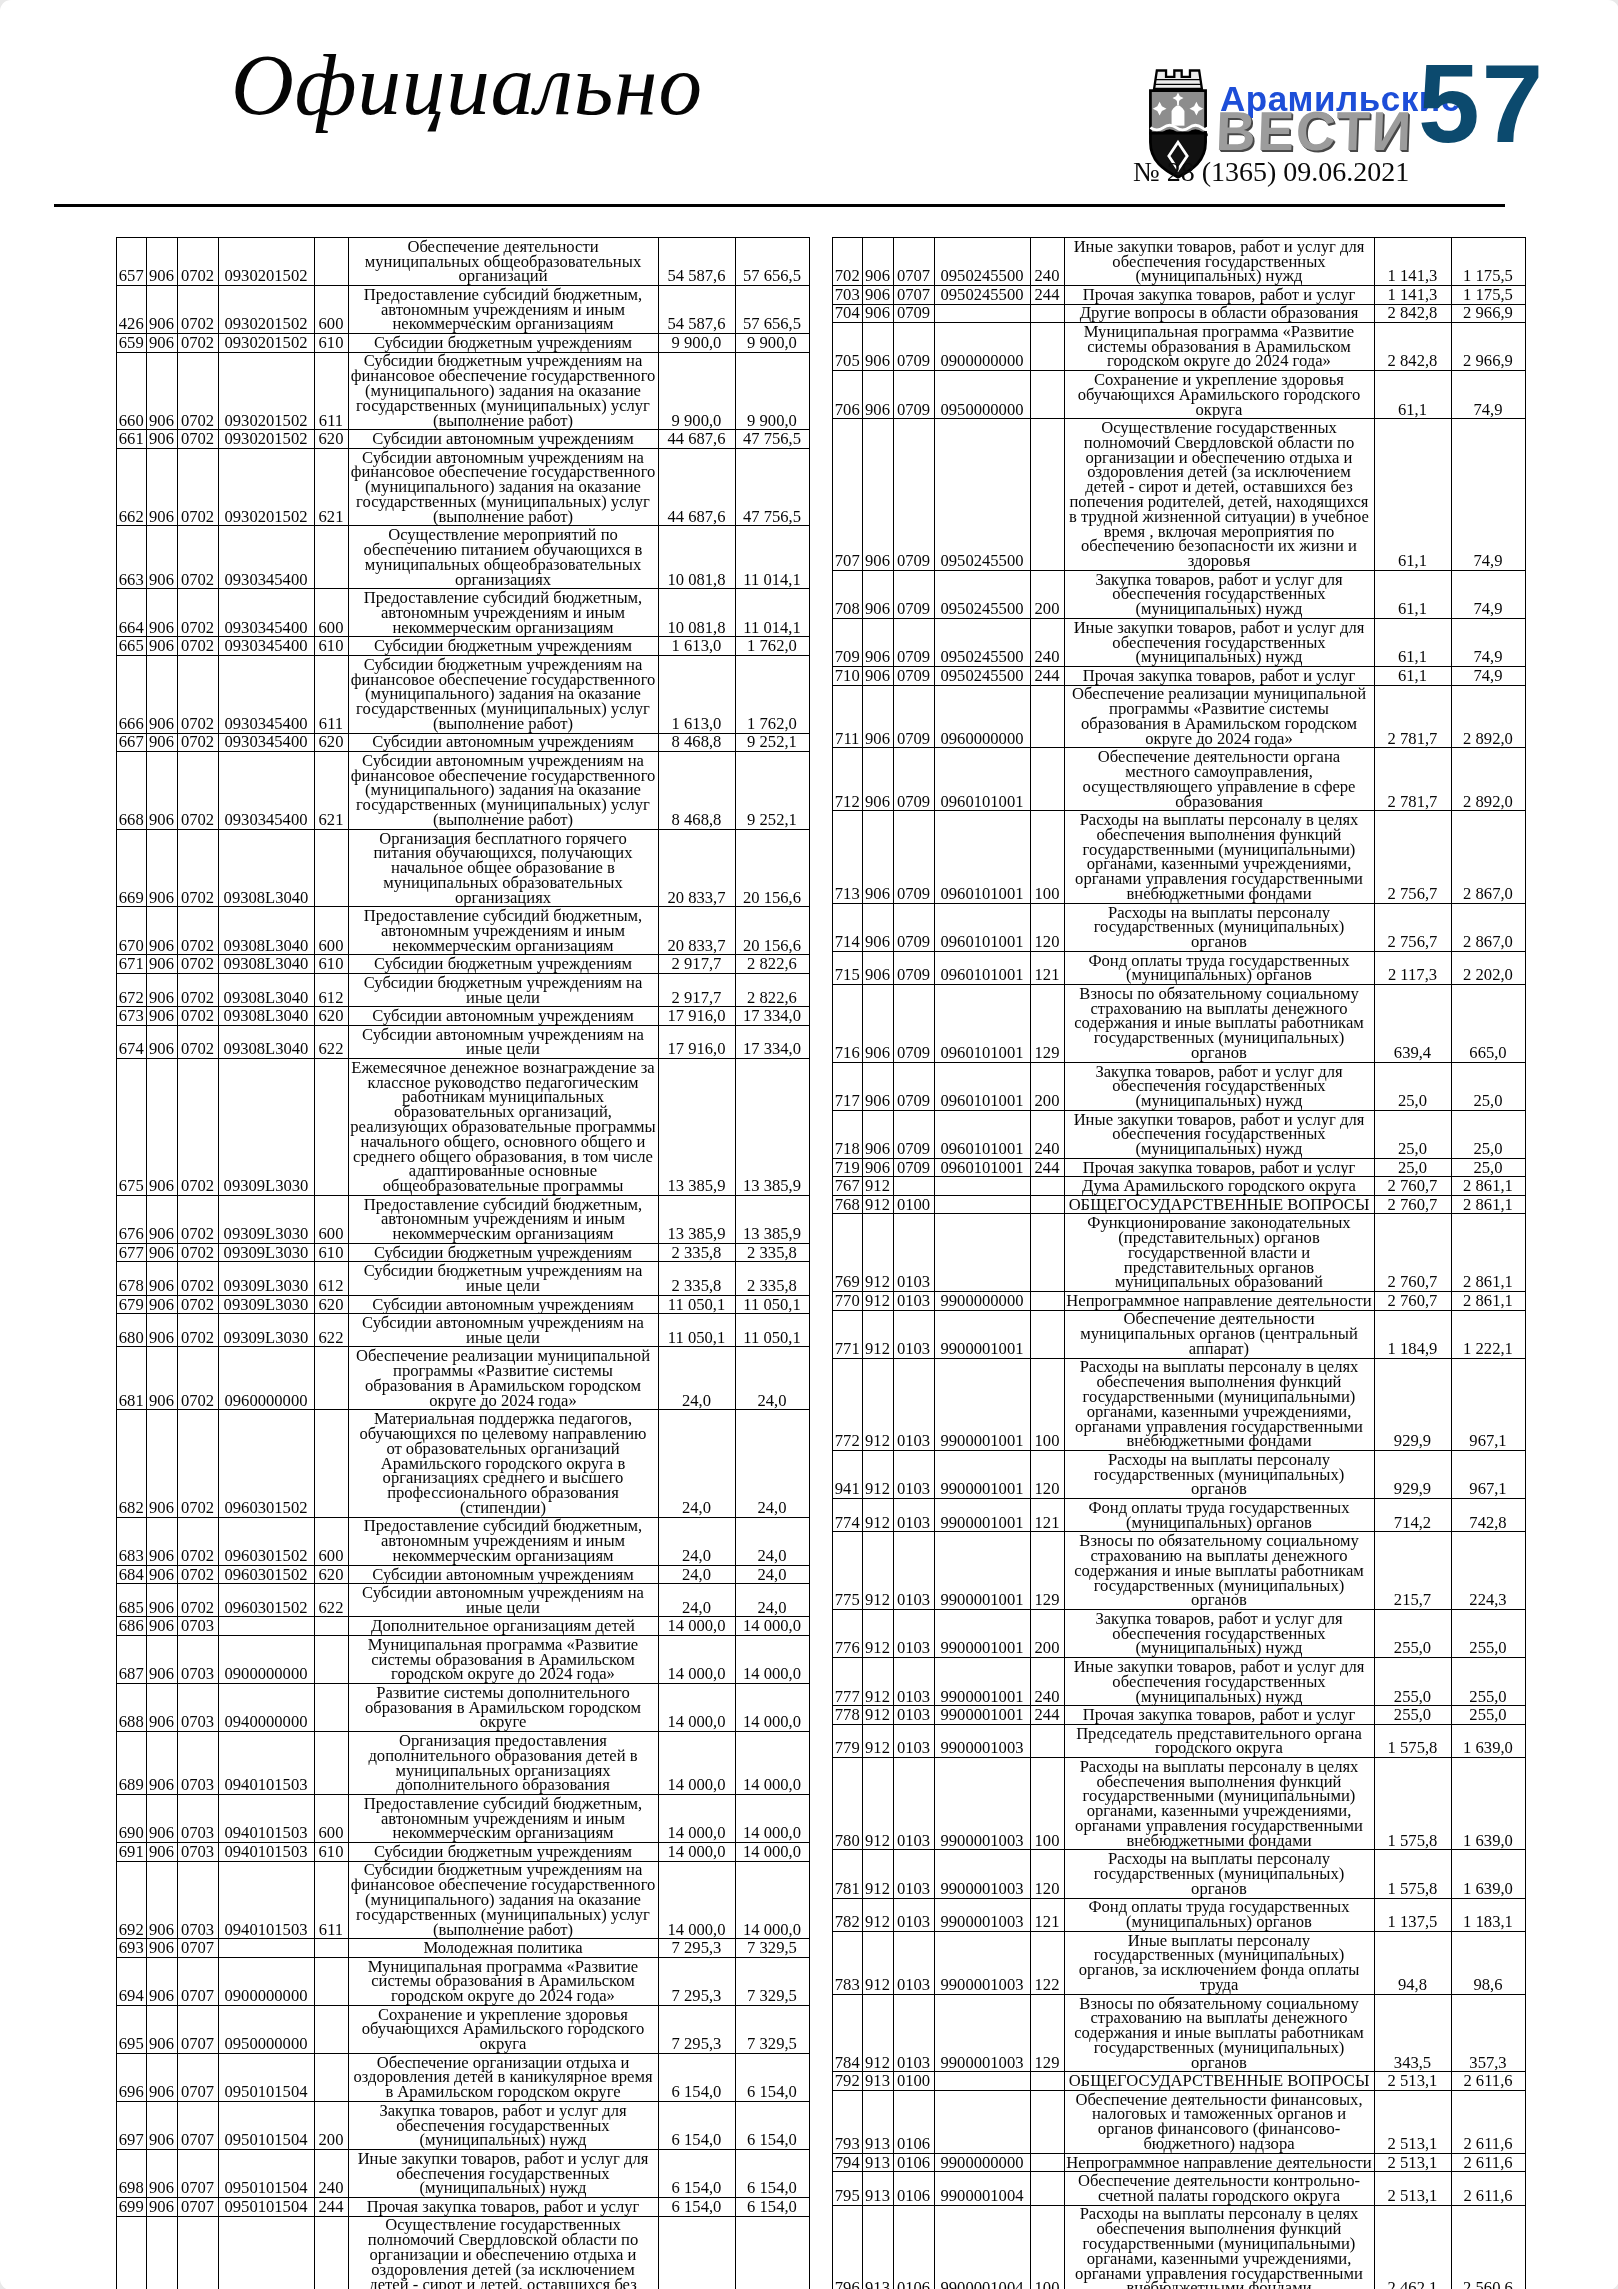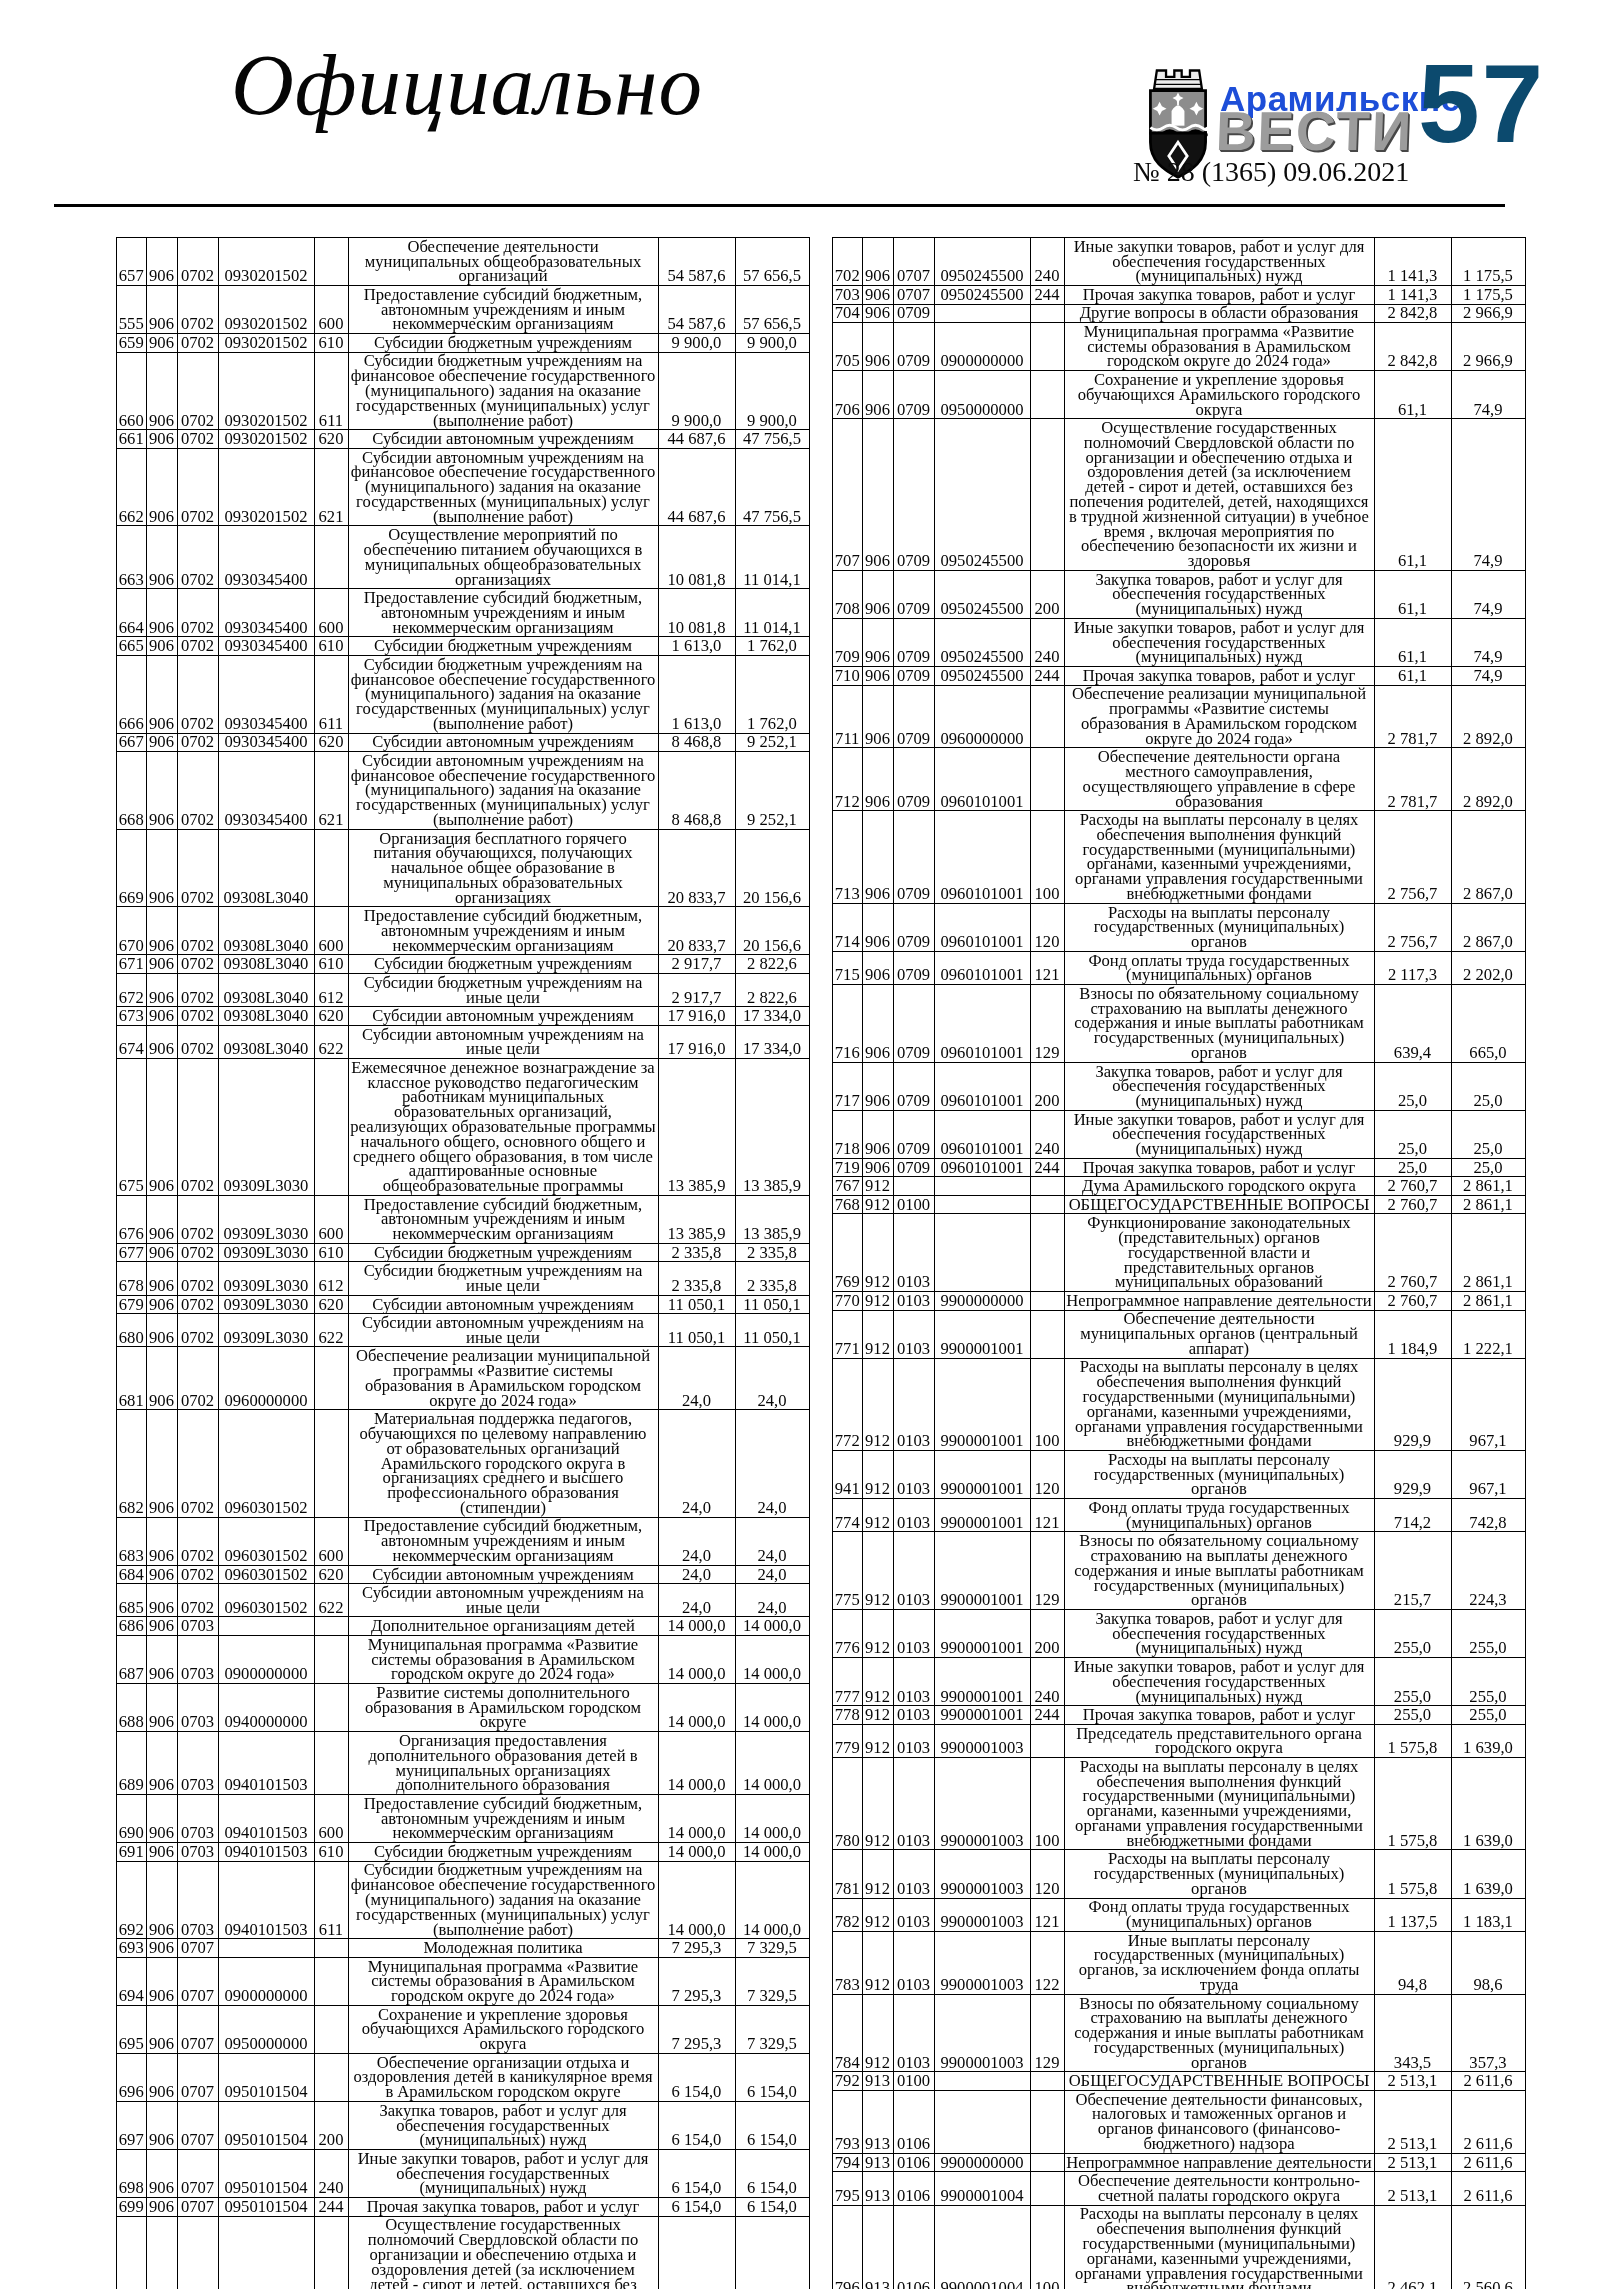--- a/index.html
+++ b/index.html
@@ -6,7 +6,7 @@
   .page {
     position:relative; width:1619px; height:2290px; margin:0 auto;
     background:#ffffff; overflow:hidden;
-    font-family:"Liberation Serif", serif; color:#0a0a0a;
+    font-family:"Liberation Serif", serif; color:#0a0a0a;border-radius:11px;
   }
 
   

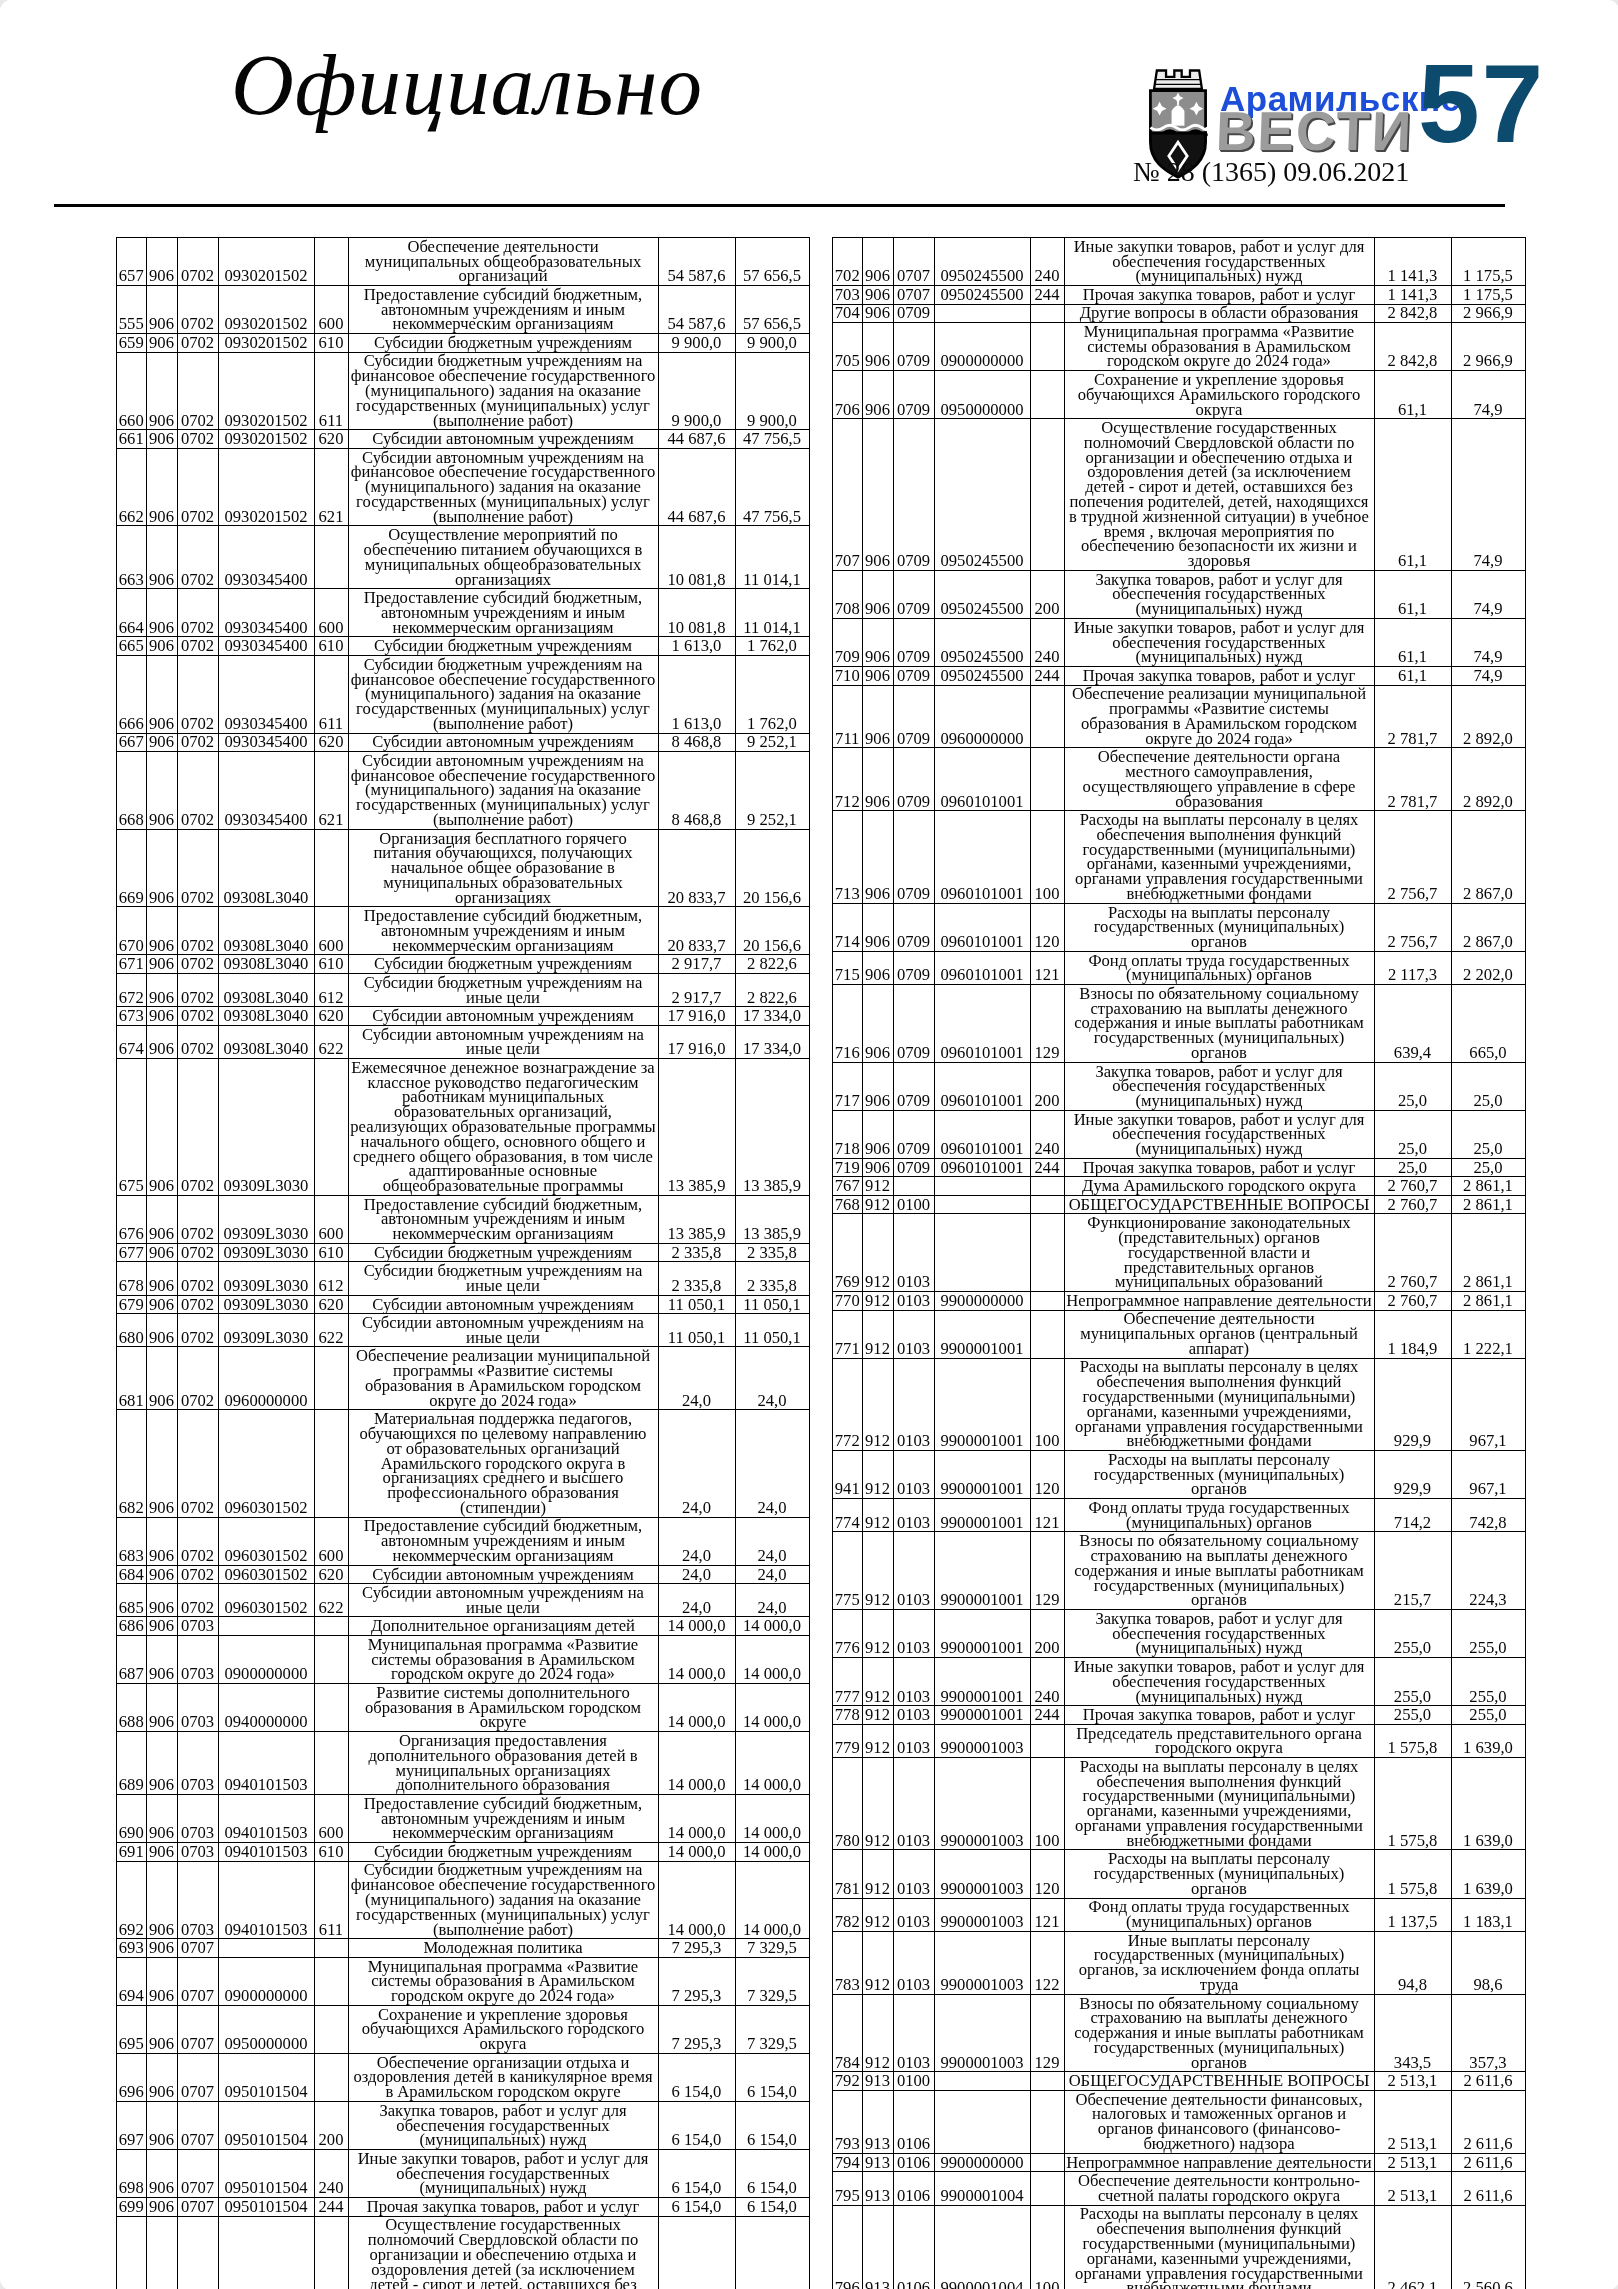--- a/index.html
+++ b/index.html
@@ -120,7 +120,7 @@
           <td class="c-v2">57 656,5</td>
         </tr>
         <tr>
-          <td class="c-n">555</td>
+          <td class="c-n">426</td>
           <td class="c-adm">906</td>
           <td class="c-sec">0702</td>
           <td class="c-code">0930201502</td>

